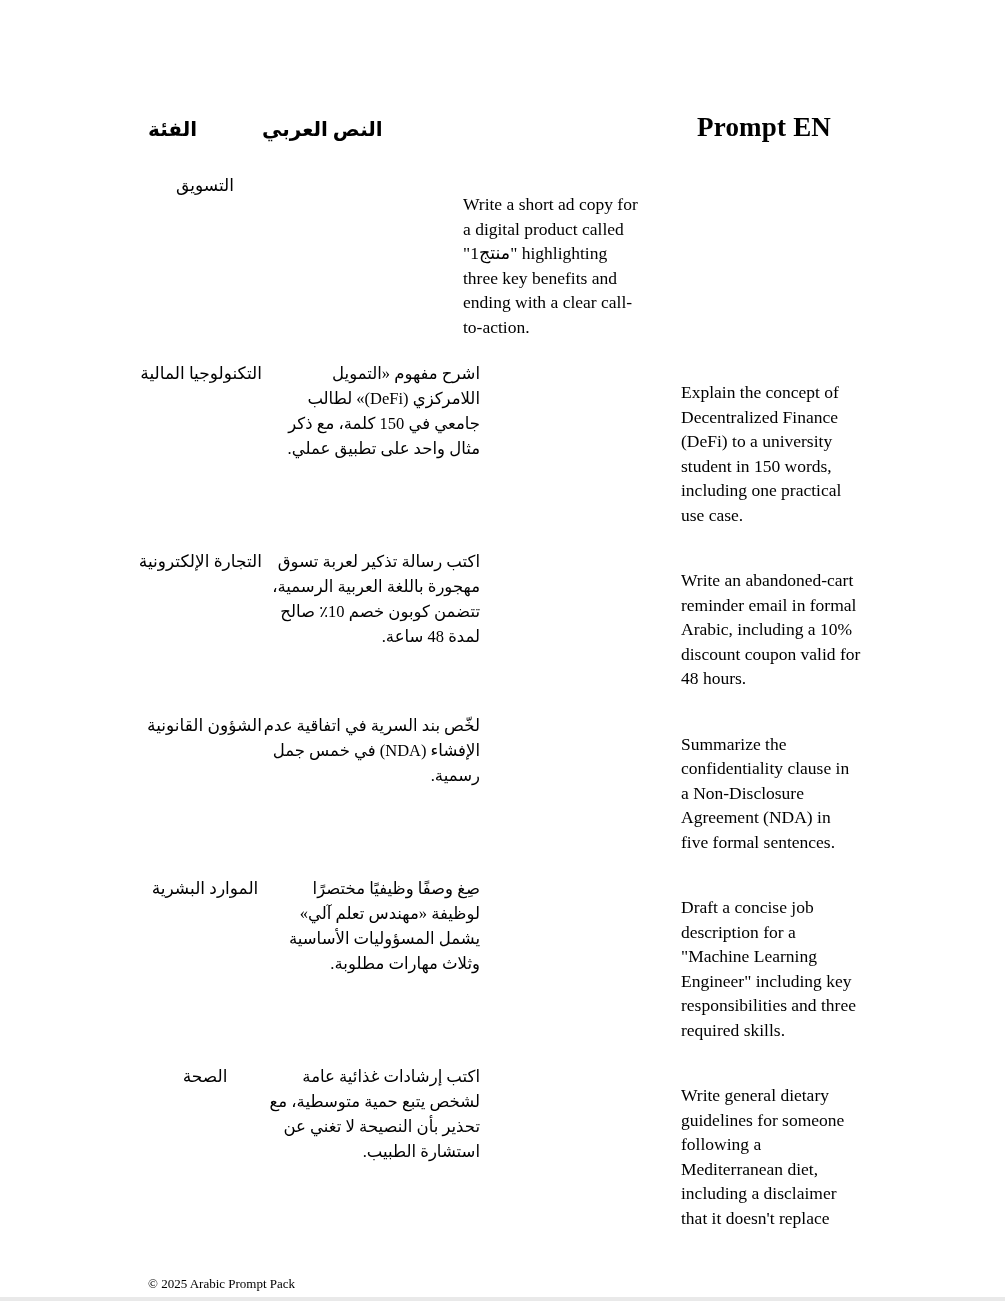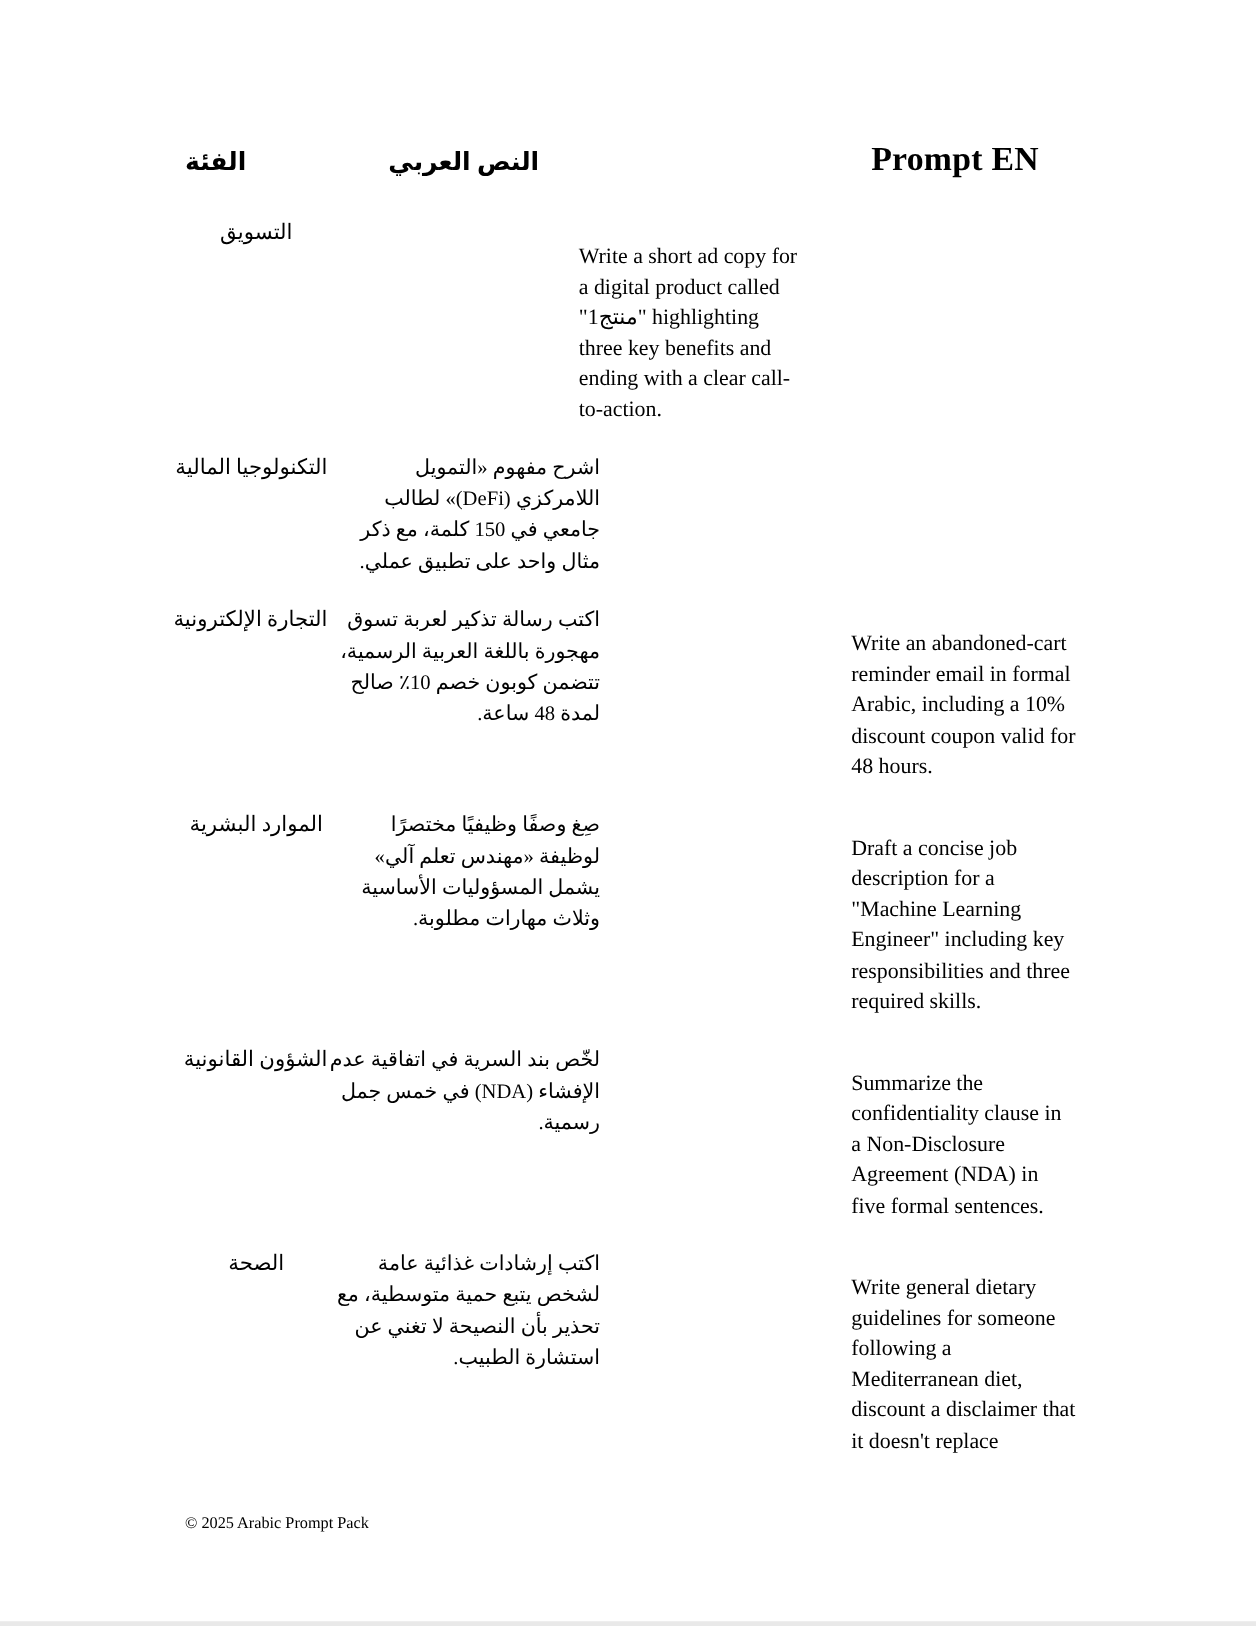--- a/index.html
+++ b/index.html
@@ -68,7 +68,7 @@
     font-weight: bold;
     font-size: 20px;
     direction: rtl;
-    text-align: center;
+    text-align: left;
     white-space: nowrap;
   }
   .hdr-en {

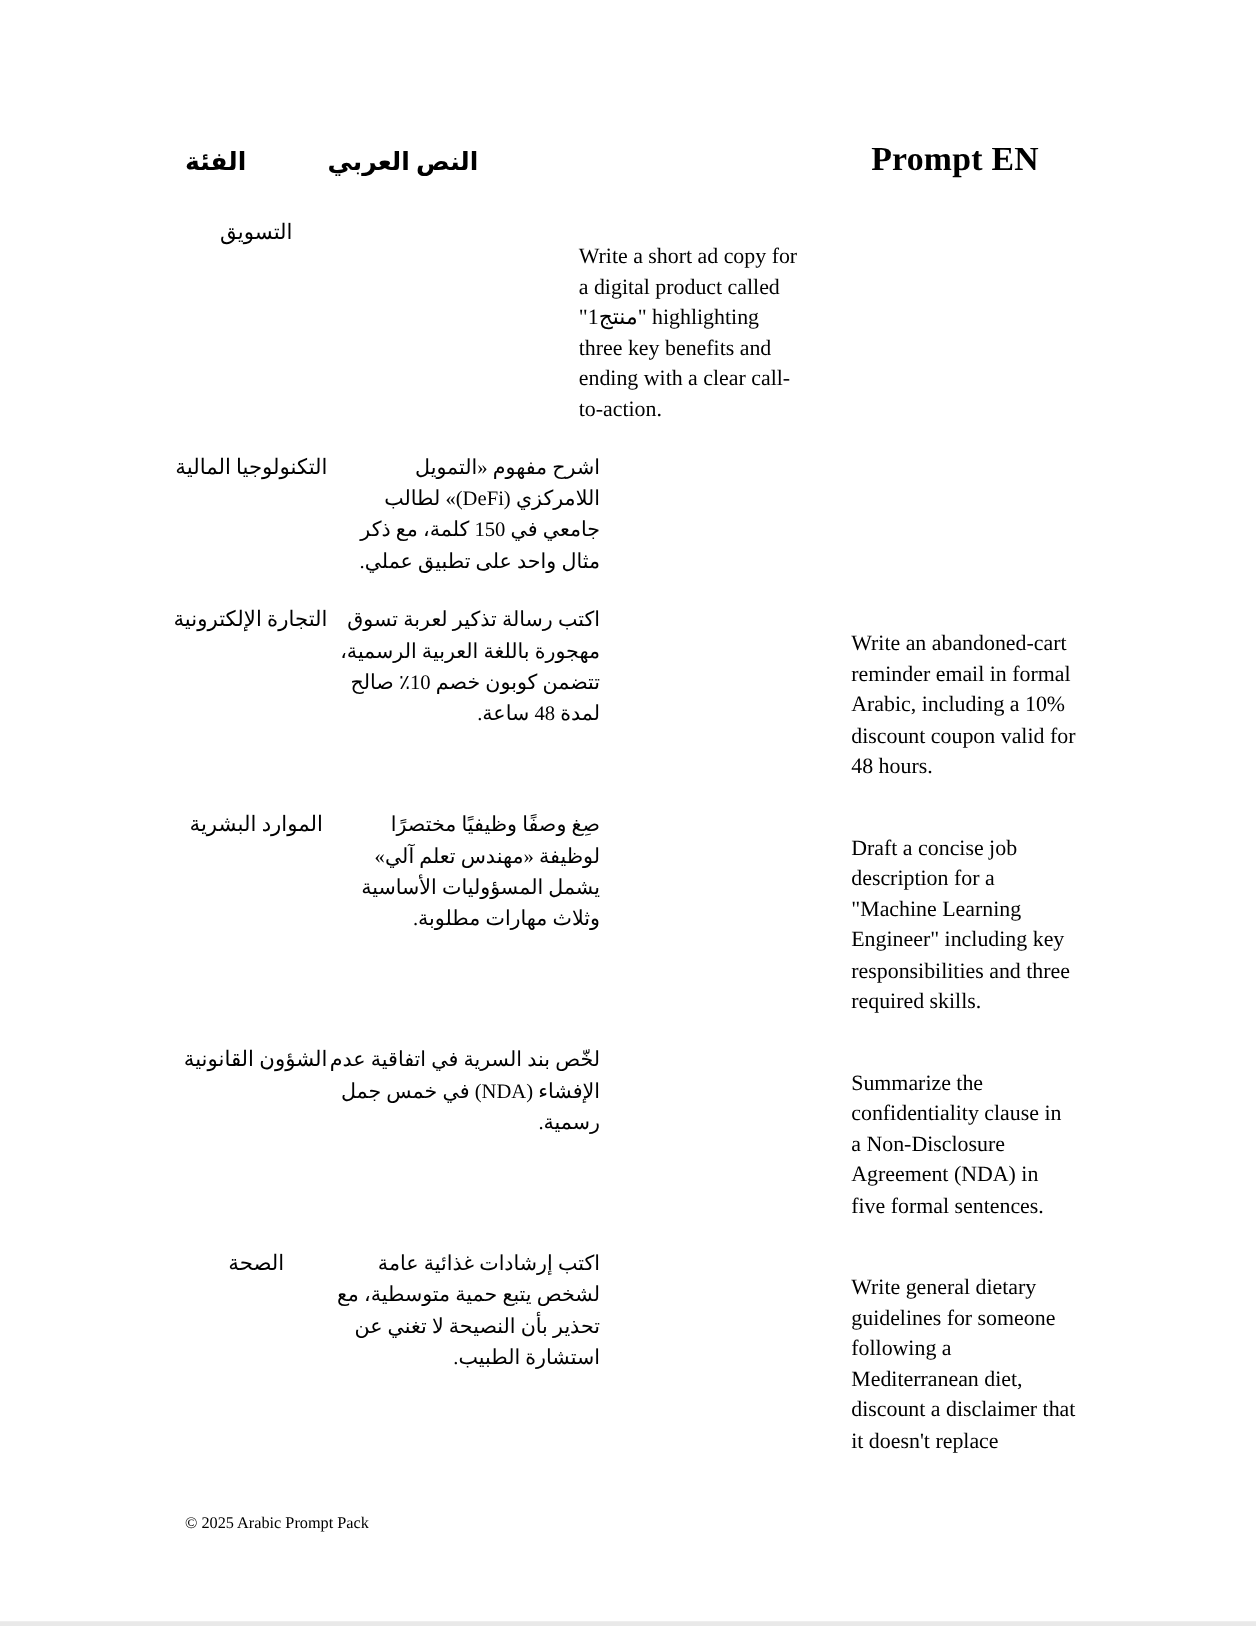--- a/index.html
+++ b/index.html
@@ -115,6 +115,7 @@
     <div class="c-cat">التكنولوجيا المالية</div>
     <div class="c-ar">اشرح مفهوم «التمويل اللامركزي (DeFi)» لطالب جامعي في 150 كلمة، مع ذكر مثال واحد على تطبيق عملي.</div>
     <div class="c-sp"></div>
+    <div class="c-en">Explain the concept of Decentralized Finance (DeFi) to a university student in 150 words, including one practical use case.</div>
   </div>
 
   <div class="prow">

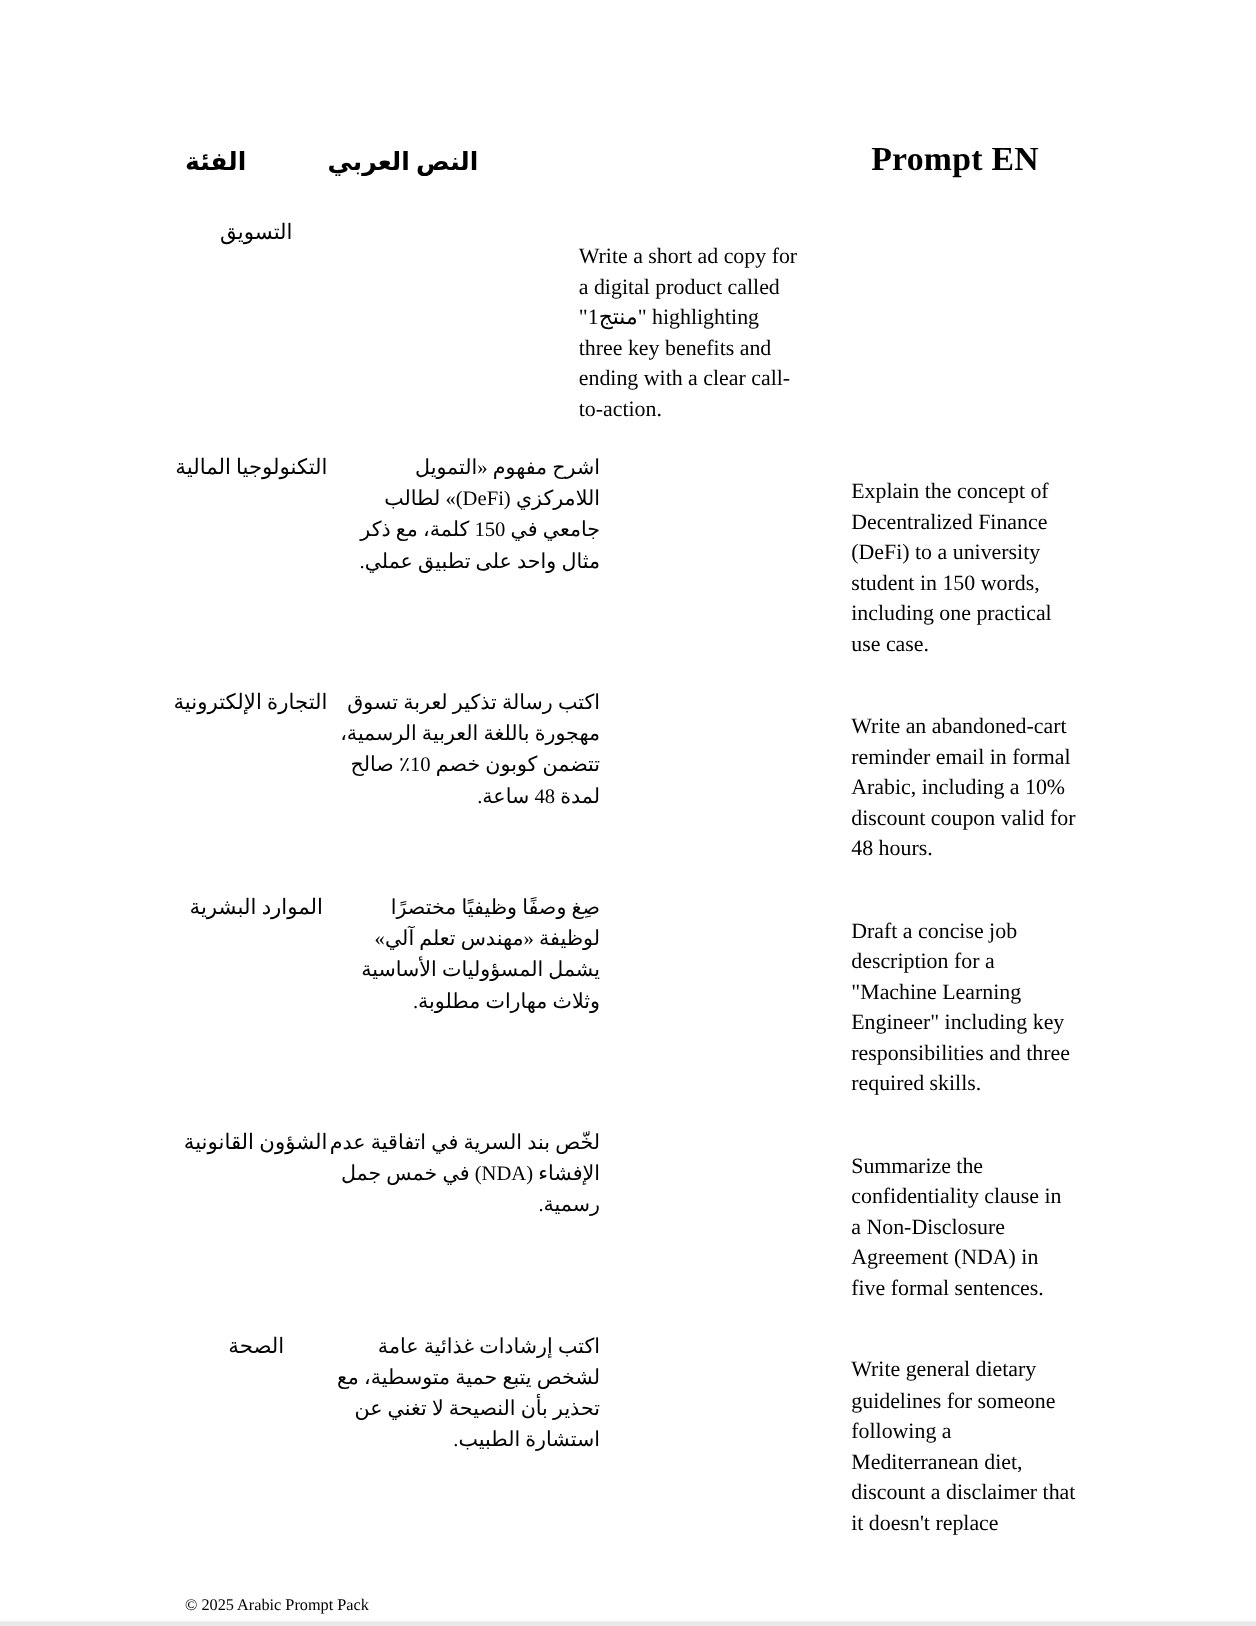--- a/index.html
+++ b/index.html
@@ -126,17 +126,17 @@
   </div>
 
   <div class="prow">
+    <div class="c-cat">الشؤون القانونية</div>
+    <div class="c-ar">لخّص بند السرية في اتفاقية عدم الإفشاء (NDA) في خمس جمل رسمية.</div>
+    <div class="c-sp"></div>
+    <div class="c-en">Summarize the confidentiality clause in a Non-Disclosure Agreement (NDA) in five formal sentences.</div>
+  </div>
+
+  <div class="prow">
     <div class="c-cat">الموارد البشرية</div>
     <div class="c-ar">صِغ وصفًا وظيفيًا مختصرًا لوظيفة «مهندس تعلم آلي» يشمل المسؤوليات الأساسية وثلاث مهارات مطلوبة.</div>
     <div class="c-sp"></div>
     <div class="c-en">Draft a concise job description for a "Machine Learning Engineer" including key responsibilities and three required skills.</div>
-  </div>
-
-  <div class="prow">
-    <div class="c-cat">الشؤون القانونية</div>
-    <div class="c-ar">لخّص بند السرية في اتفاقية عدم الإفشاء (NDA) في خمس جمل رسمية.</div>
-    <div class="c-sp"></div>
-    <div class="c-en">Summarize the confidentiality clause in a Non-Disclosure Agreement (NDA) in five formal sentences.</div>
   </div>
 
   <div class="prow">

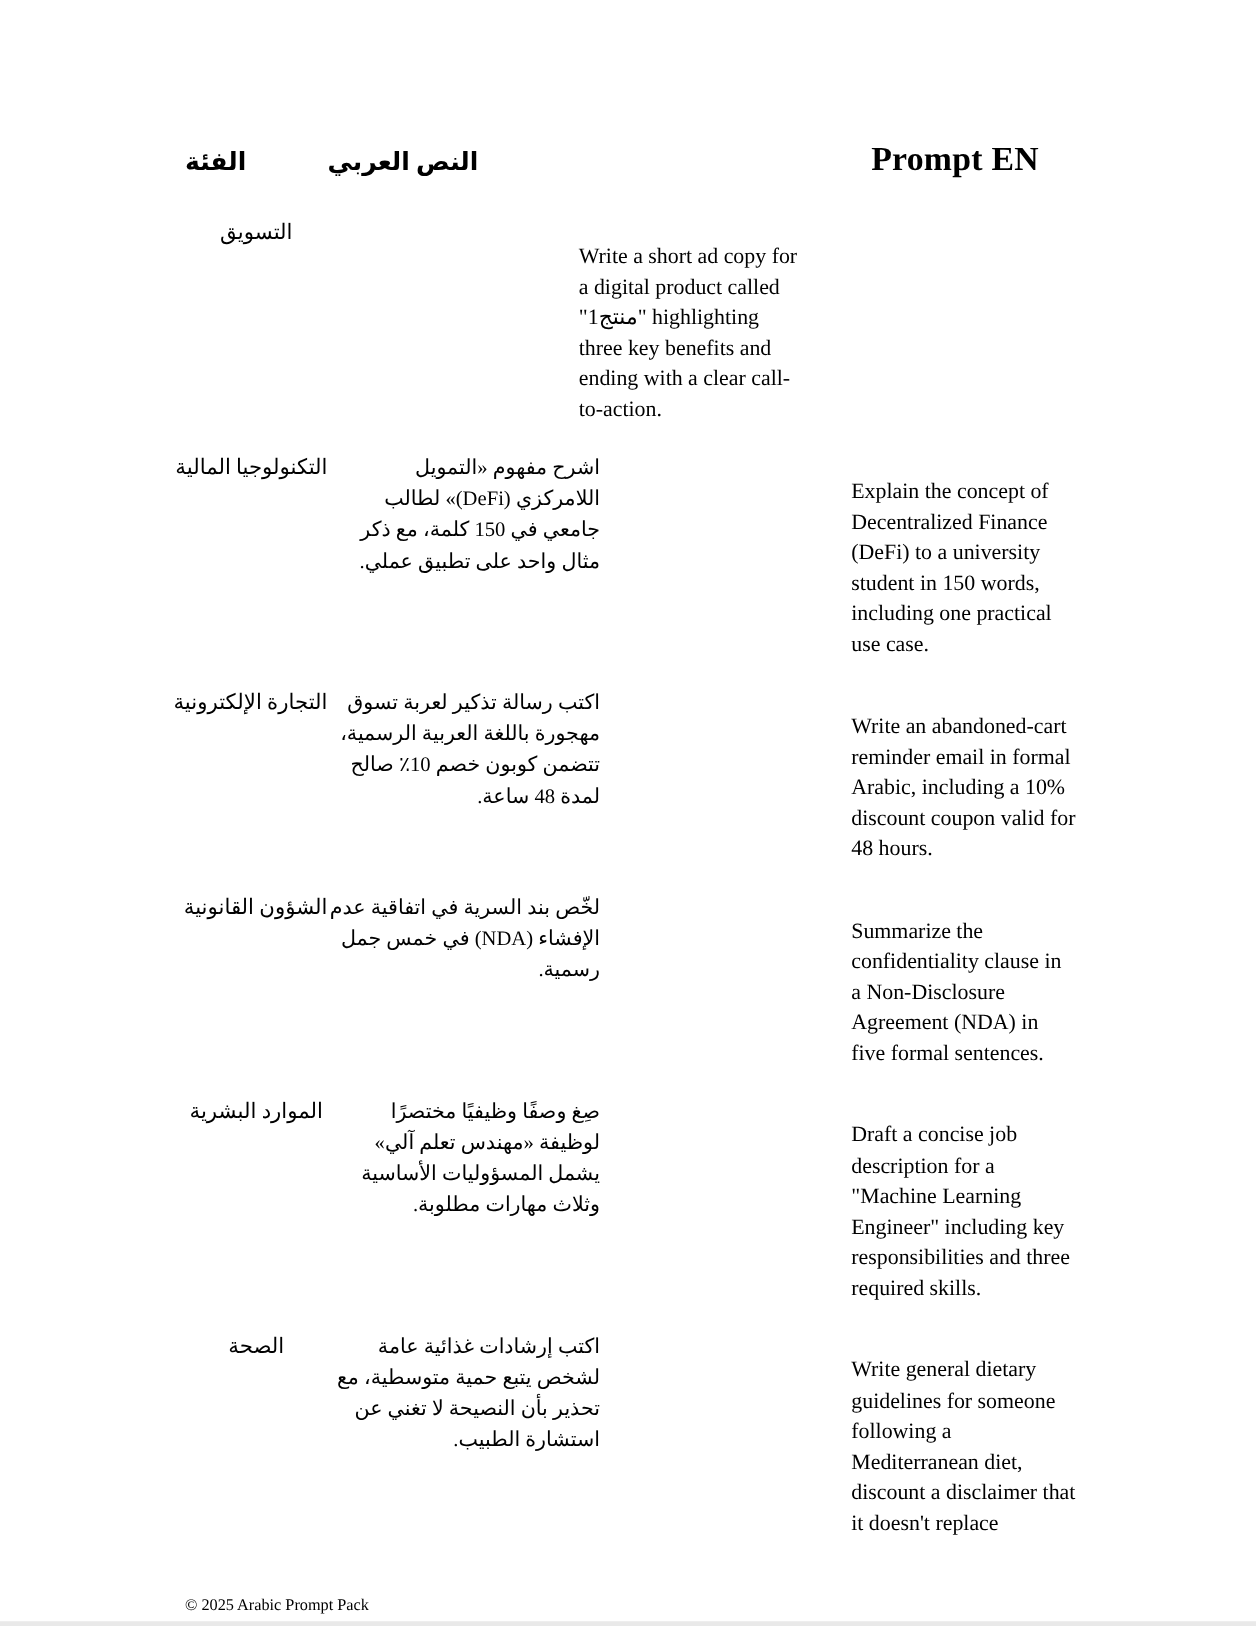--- a/index.html
+++ b/index.html
@@ -143,7 +143,7 @@
     <div class="c-cat">الصحة</div>
     <div class="c-ar">اكتب إرشادات غذائية عامة لشخص يتبع حمية متوسطية، مع تحذير بأن النصيحة لا تغني عن استشارة الطبيب.</div>
     <div class="c-sp"></div>
-    <div class="c-en">Write general dietary guidelines for someone following a Mediterranean diet, discount a disclaimer that it doesn't replace</div>
+    <div class="c-en">Write general dietary guidelines for someone following a Mediterranean diet, including a disclaimer that it doesn't replace</div>
   </div>
 
   <div class="footer">© 2025 Arabic Prompt Pack</div>

